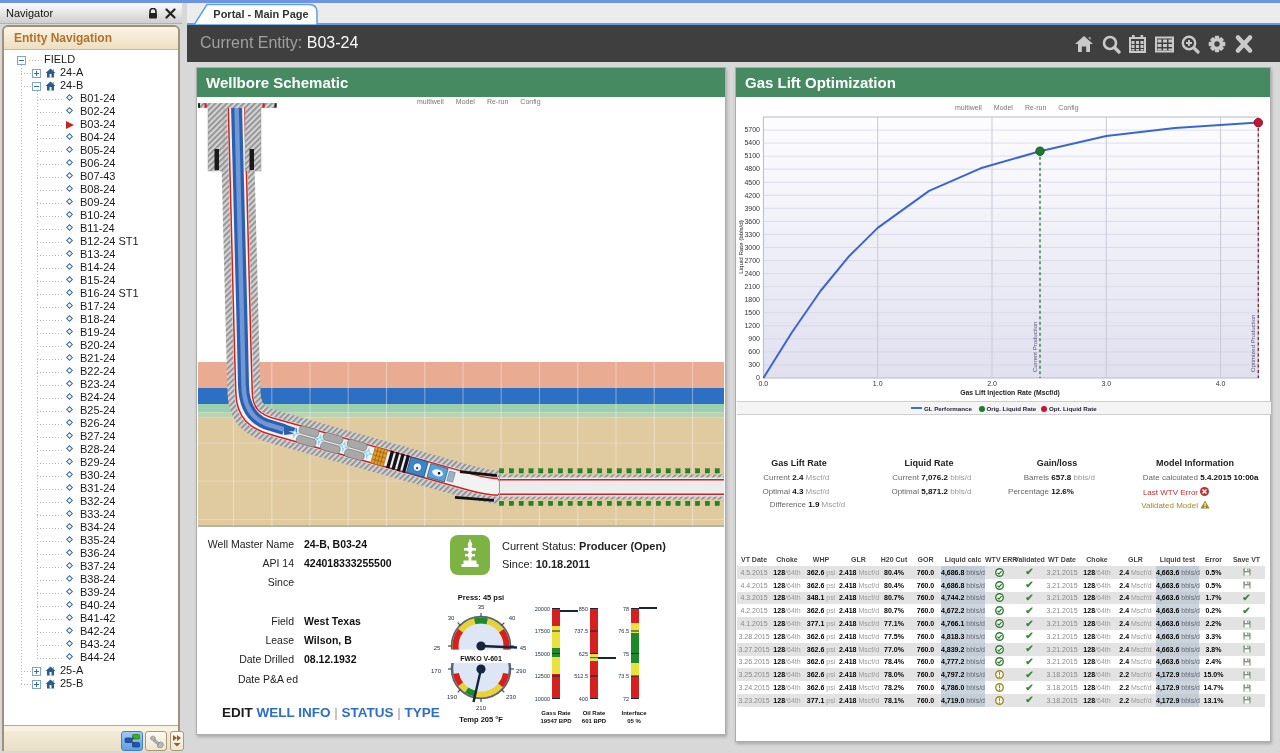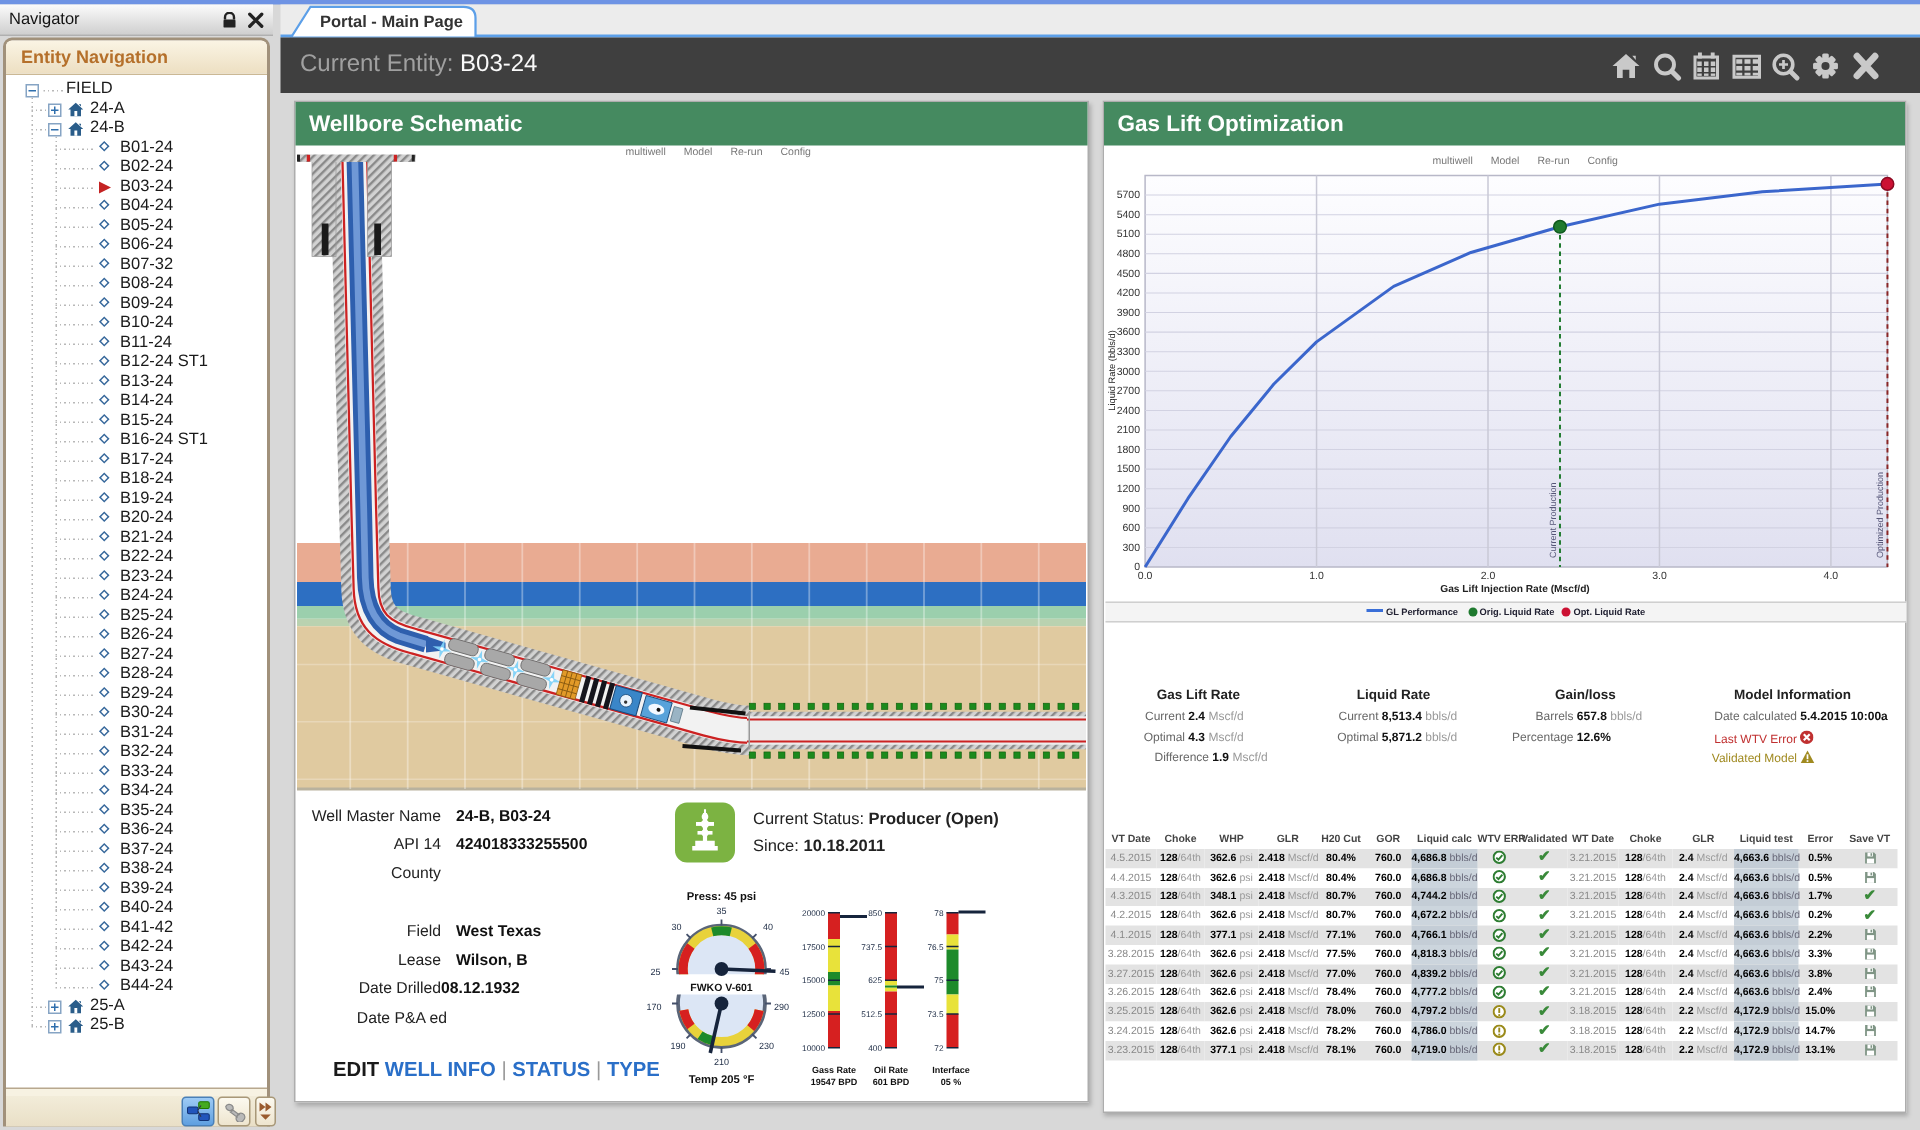--- a/index.html
+++ b/index.html
@@ -93,7 +93,7 @@
         <div class="trow" style="left:76px;top:106.0px">B06-24</div>
         <div class="doth" style="left:33px;top:126.0px;width:27px"></div>
         <div class="dm" style="left:63px;top:122.0px"></div>
-        <div class="trow" style="left:76px;top:119.0px">B07-32</div>
+        <div class="trow" style="left:76px;top:119.0px">B07-43</div>
         <div class="doth" style="left:33px;top:139.0px;width:27px"></div>
         <div class="dm" style="left:63px;top:135.0px"></div>
         <div class="trow" style="left:76px;top:132.0px">B08-24</div>

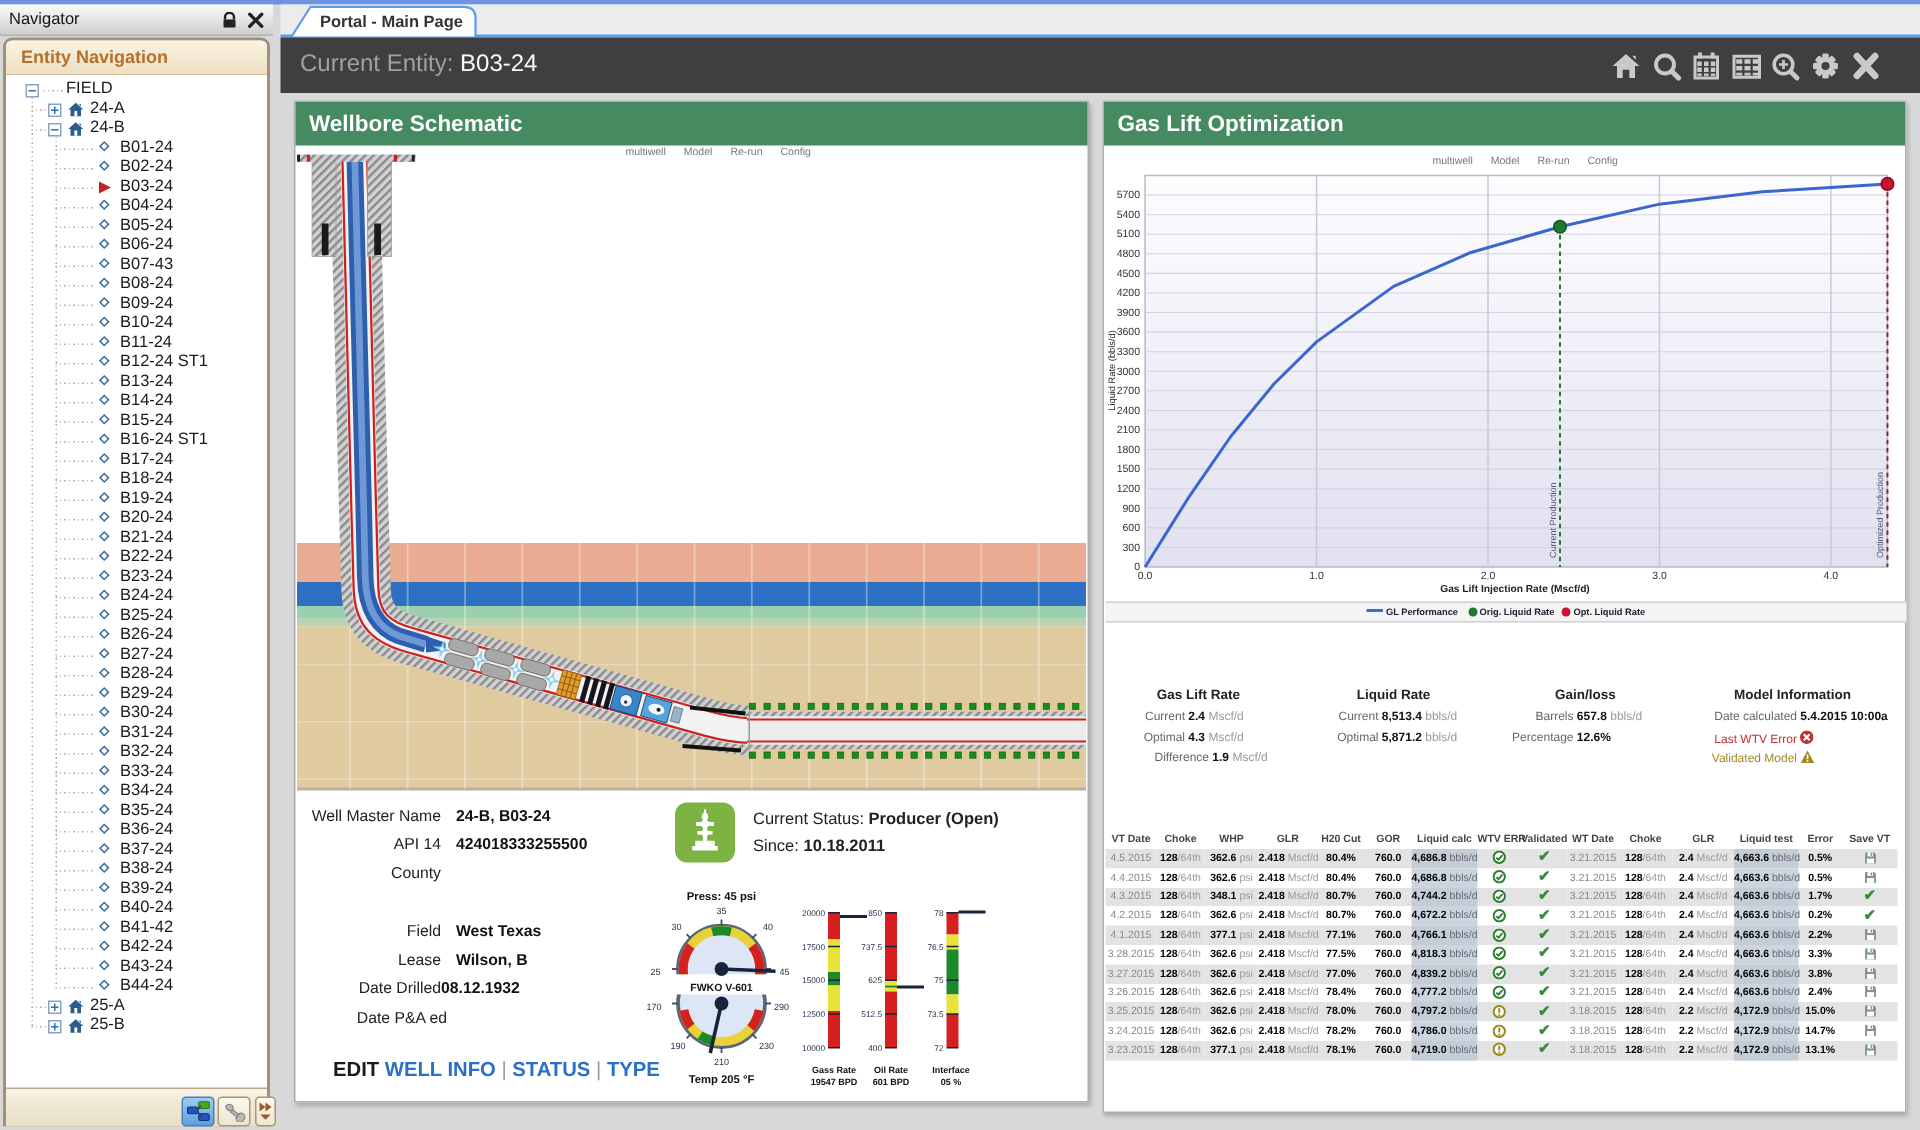--- a/index.html
+++ b/index.html
@@ -643,7 +643,7 @@
         <div class="abs" style="left:0px;top:405.0px;font-size:8px;white-space:nowrap"><span style="display:inline-block;width:54px;text-align:right;color:#666">Current</span> <b style="color:#111">2.4</b> <span style="color:#999">Mscf/d</span></div>
         <div class="abs" style="left:0px;top:418.5px;font-size:8px;white-space:nowrap"><span style="display:inline-block;width:54px;text-align:right;color:#666">Optimal</span> <b style="color:#111">4.3</b> <span style="color:#999">Mscf/d</span></div>
         <div class="abs" style="left:16px;top:432.0px;font-size:8px;white-space:nowrap"><span style="display:inline-block;width:54px;text-align:right;color:#666">Difference</span> <b style="color:#111">1.9</b> <span style="color:#999">Mscf/d</span></div>
-        <div class="abs" style="left:125px;top:405.0px;font-size:8px;white-space:nowrap"><span style="display:inline-block;width:58px;text-align:right;color:#666">Current</span> <b style="color:#111">8,513.4</b> <span style="color:#999">bbls/d</span></div>
+        <div class="abs" style="left:125px;top:405.0px;font-size:8px;white-space:nowrap"><span style="display:inline-block;width:58px;text-align:right;color:#666">Current</span> <b style="color:#111">7,076.2</b> <span style="color:#999">bbls/d</span></div>
         <div class="abs" style="left:125px;top:418.5px;font-size:8px;white-space:nowrap"><span style="display:inline-block;width:58px;text-align:right;color:#666">Optimal</span> <b style="color:#111">5,871.2</b> <span style="color:#999">bbls/d</span></div>
         <div class="abs" style="left:243px;top:405.0px;font-size:8px;white-space:nowrap"><span style="display:inline-block;width:70px;text-align:right;color:#666">Barrels</span> <b style="color:#111">657.8</b> <span style="color:#999">bbls/d</span></div>
         <div class="abs" style="left:243px;top:418.5px;font-size:8px;white-space:nowrap"><span style="display:inline-block;width:70px;text-align:right;color:#666">Percentage</span> <b style="color:#111">12.6%</b></div>

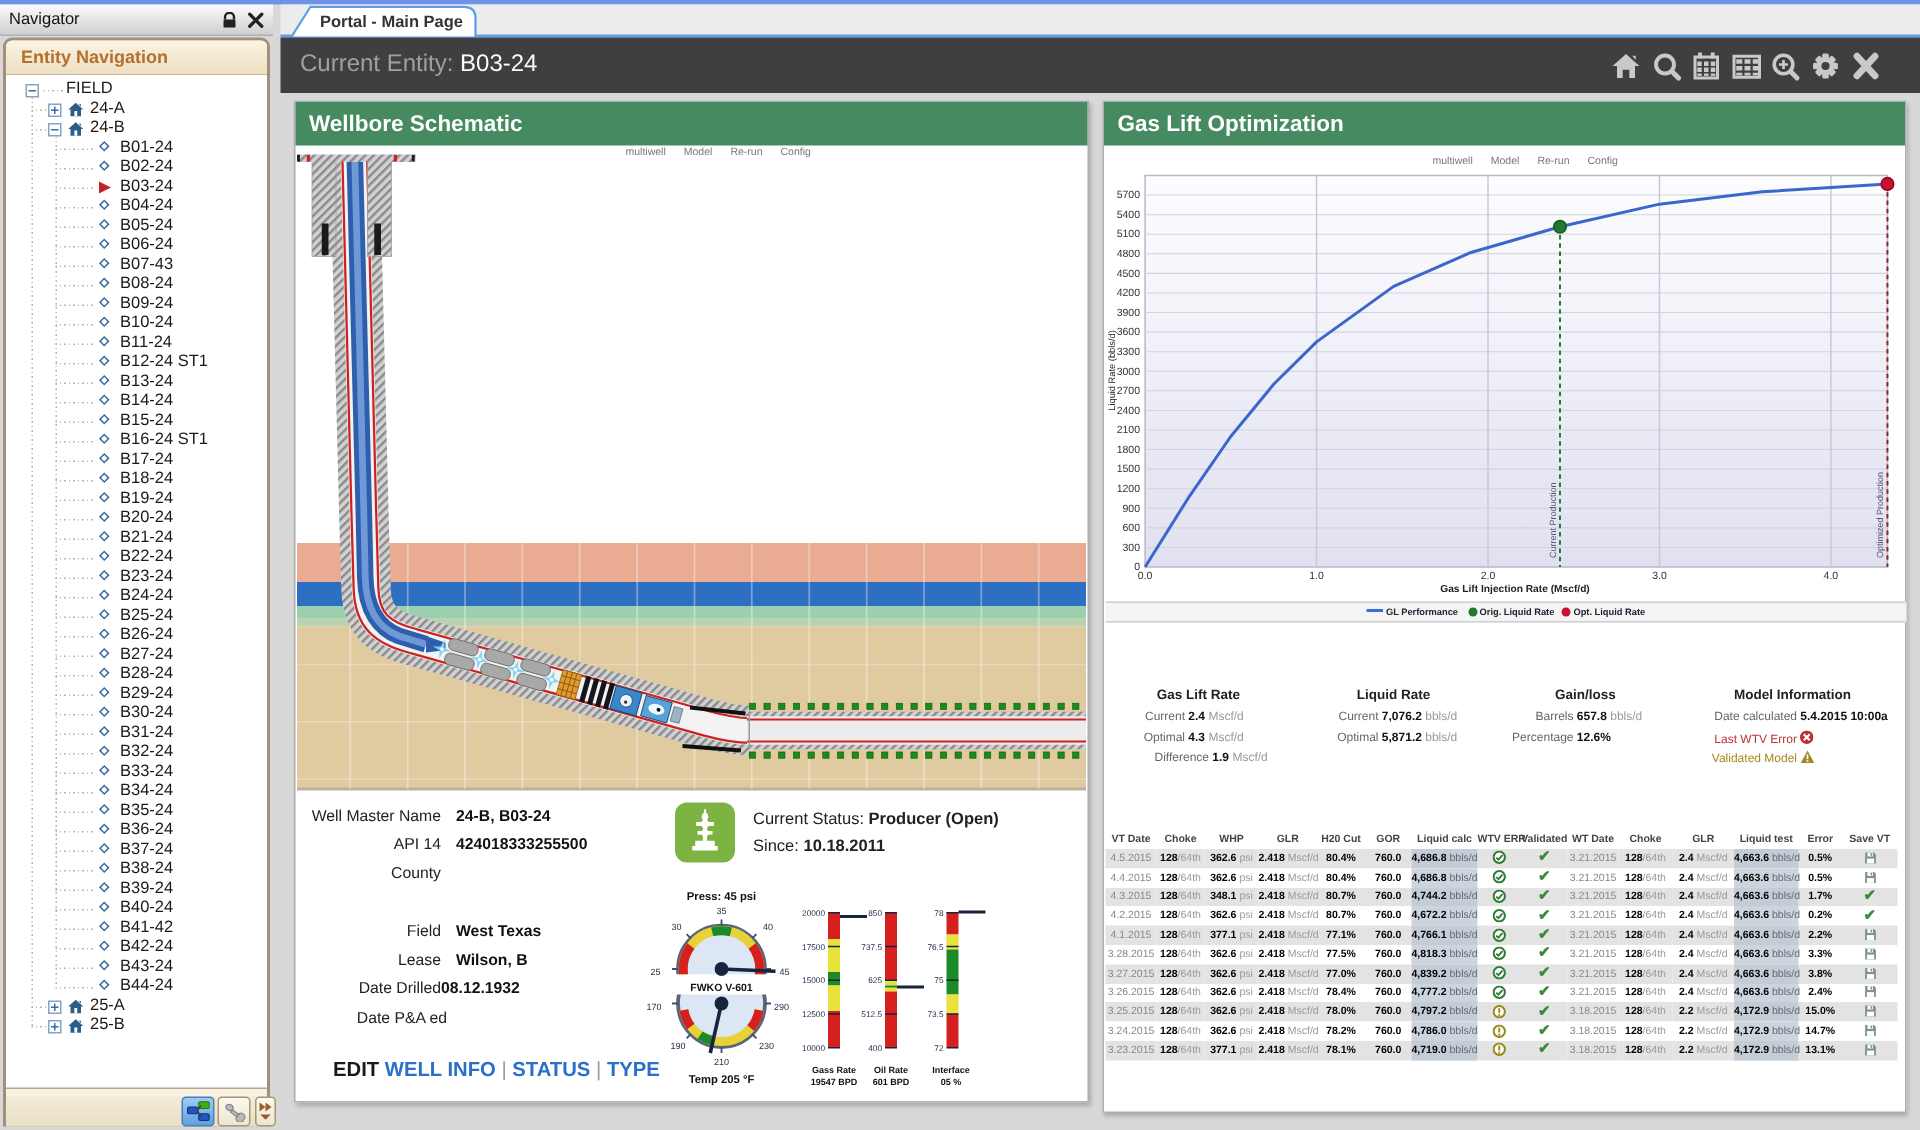--- a/index.html
+++ b/index.html
@@ -438,7 +438,7 @@
       </svg>
 <div class="abs" style="left:0;top:469.6px;width:330px;font-size:10.5px;white-space:nowrap"><span style="display:inline-block;width:97px;text-align:right;color:#222">Well Master Name</span><b style="margin-left:10px;color:#111">24-B, B03-24</b></div>
       <div class="abs" style="left:0;top:488.9px;width:330px;font-size:10.5px;white-space:nowrap"><span style="display:inline-block;width:97px;text-align:right;color:#222">API 14</span><b style="margin-left:10px;color:#111">424018333255500</b></div>
-      <div class="abs" style="left:0;top:508.2px;width:330px;font-size:10.5px;white-space:nowrap"><span style="display:inline-block;width:97px;text-align:right;color:#222">County</span><b style="margin-left:10px;color:#111"></b></div>
+      <div class="abs" style="left:0;top:508.2px;width:330px;font-size:10.5px;white-space:nowrap"><span style="display:inline-block;width:97px;text-align:right;color:#222">Since</span><b style="margin-left:10px;color:#111"></b></div>
       <div class="abs" style="left:0;top:546.8px;width:330px;font-size:10.5px;white-space:nowrap"><span style="display:inline-block;width:97px;text-align:right;color:#222">Field</span><b style="margin-left:10px;color:#111">West Texas</b></div>
       <div class="abs" style="left:0;top:566.1px;width:330px;font-size:10.5px;white-space:nowrap"><span style="display:inline-block;width:97px;text-align:right;color:#222">Lease</span><b style="margin-left:10px;color:#111">Wilson, B</b></div>
       <div class="abs" style="left:0;top:585.4px;width:330px;font-size:10.5px;white-space:nowrap"><span style="display:inline-block;width:97px;text-align:right;color:#222">Date Drilled</span><b style="color:#111">08.12.1932</b></div>

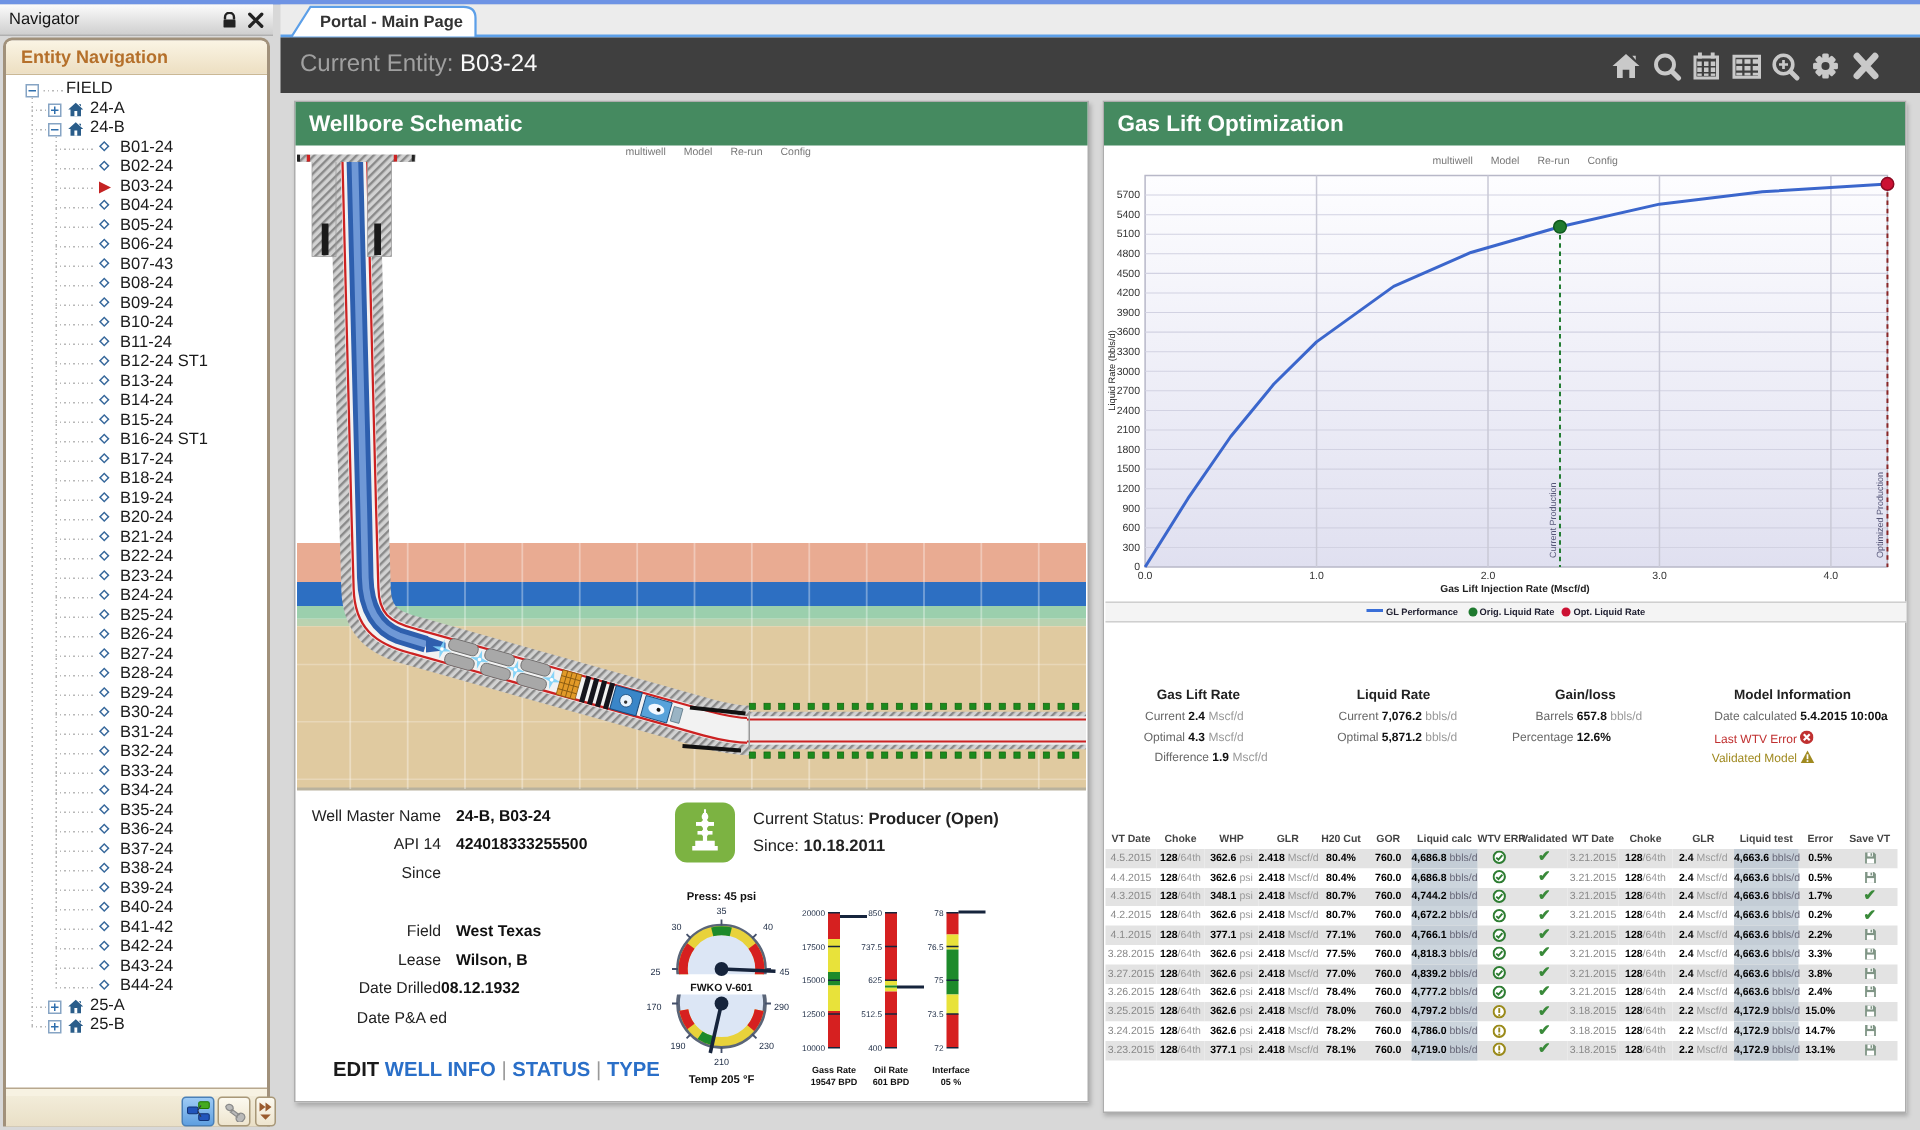--- a/index.html
+++ b/index.html
@@ -441,7 +441,7 @@
       <div class="abs" style="left:0;top:508.2px;width:330px;font-size:10.5px;white-space:nowrap"><span style="display:inline-block;width:97px;text-align:right;color:#222">Since</span><b style="margin-left:10px;color:#111"></b></div>
       <div class="abs" style="left:0;top:546.8px;width:330px;font-size:10.5px;white-space:nowrap"><span style="display:inline-block;width:97px;text-align:right;color:#222">Field</span><b style="margin-left:10px;color:#111">West Texas</b></div>
       <div class="abs" style="left:0;top:566.1px;width:330px;font-size:10.5px;white-space:nowrap"><span style="display:inline-block;width:97px;text-align:right;color:#222">Lease</span><b style="margin-left:10px;color:#111">Wilson, B</b></div>
-      <div class="abs" style="left:0;top:585.4px;width:330px;font-size:10.5px;white-space:nowrap"><span style="display:inline-block;width:97px;text-align:right;color:#222">Date Drilled</span><b style="color:#111">08.12.1932</b></div>
+      <div class="abs" style="left:0;top:585.4px;width:330px;font-size:10.5px;white-space:nowrap"><span style="display:inline-block;width:97px;text-align:right;color:#222">Date Drilled</span><b style="margin-left:10px;color:#111">08.12.1932</b></div>
       <div class="abs" style="left:0;top:604.7px;width:330px;font-size:10.5px;white-space:nowrap"><span style="display:inline-block;width:101px;text-align:right;color:#222">Date P&amp;A ed</span><b style="margin-left:10px;color:#111"></b></div>
       <div class="abs" style="left:25px;top:637px;font-size:13.5px;font-weight:bold;color:#1a1a1a">EDIT <span style="color:#2a6fc8">WELL INFO</span> <span style="color:#999;font-weight:normal">|</span> <span style="color:#2a6fc8">STATUS</span> <span style="color:#999;font-weight:normal">|</span> <span style="color:#2a6fc8">TYPE</span></div>
       <div class="abs" style="left:253px;top:467px;width:40px;height:40px;border-radius:8px;background:#7cb342"><svg width="40" height="40" viewBox="0 0 40 40">

